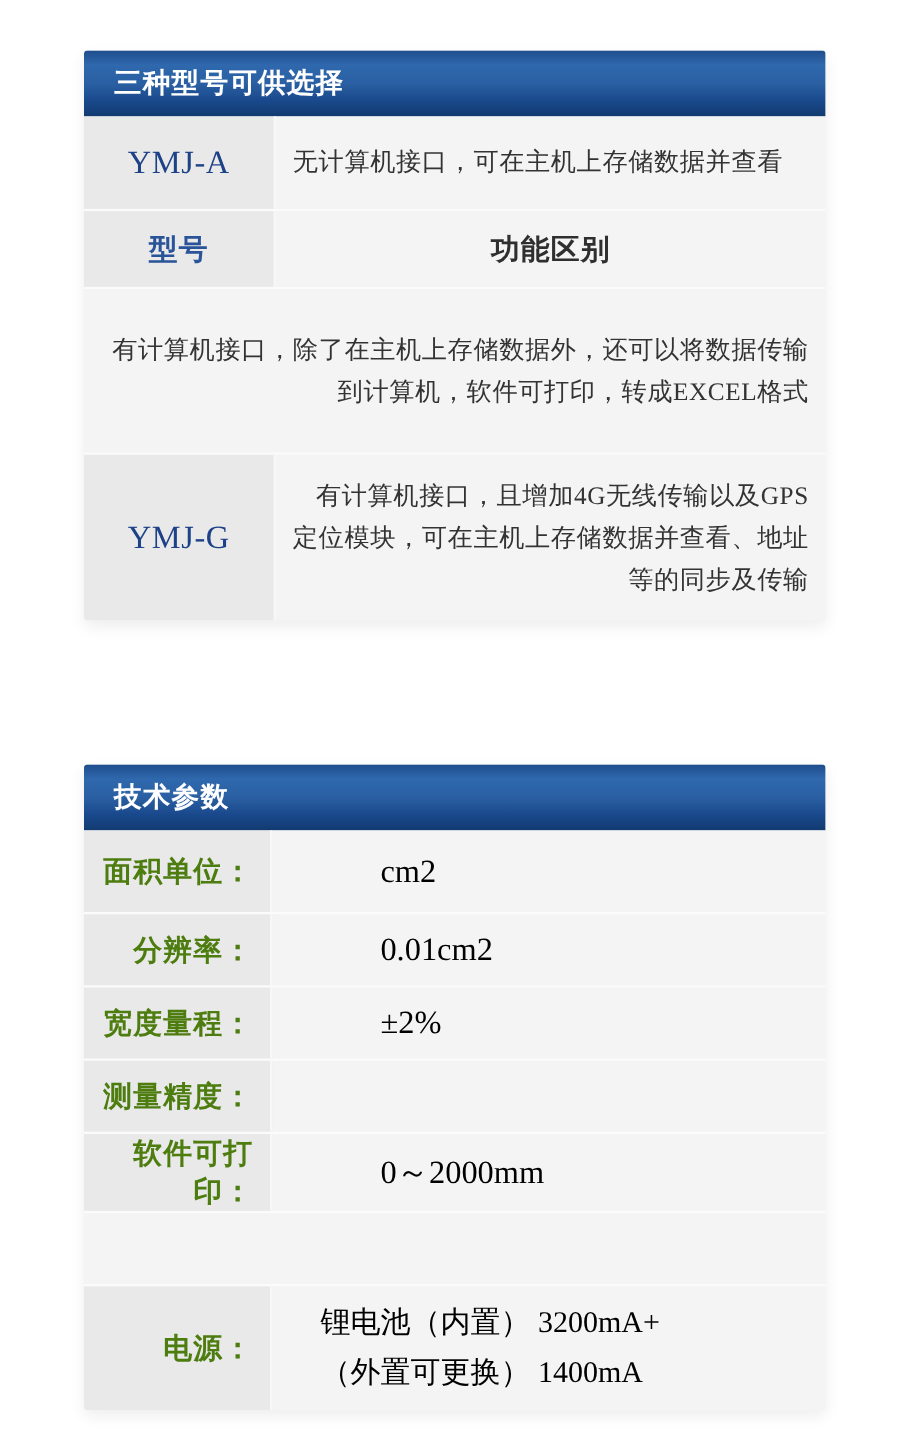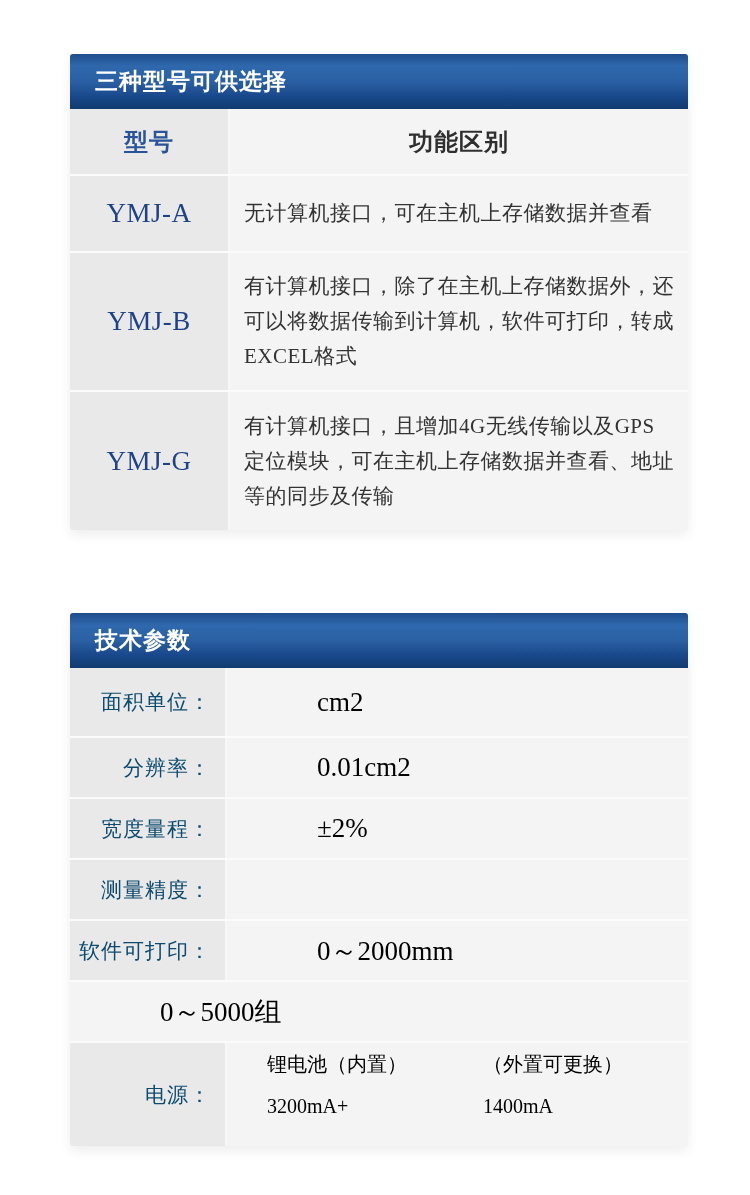--- a/index.html
+++ b/index.html
@@ -8,7 +8,7 @@
     font-family:"Liberation Serif","DejaVu Serif",serif;
     width:750px; min-height:1195px; position:relative;
   }
-  .page { width:750px; min-height:1195px; padding-top:54px; background:#ffffff; }
+  .page { width:750px; min-height:1195px; padding-top:42px; background:#ffffff;text-align:right; }
 
   .panel {
     width:618px; margin-left:70px;

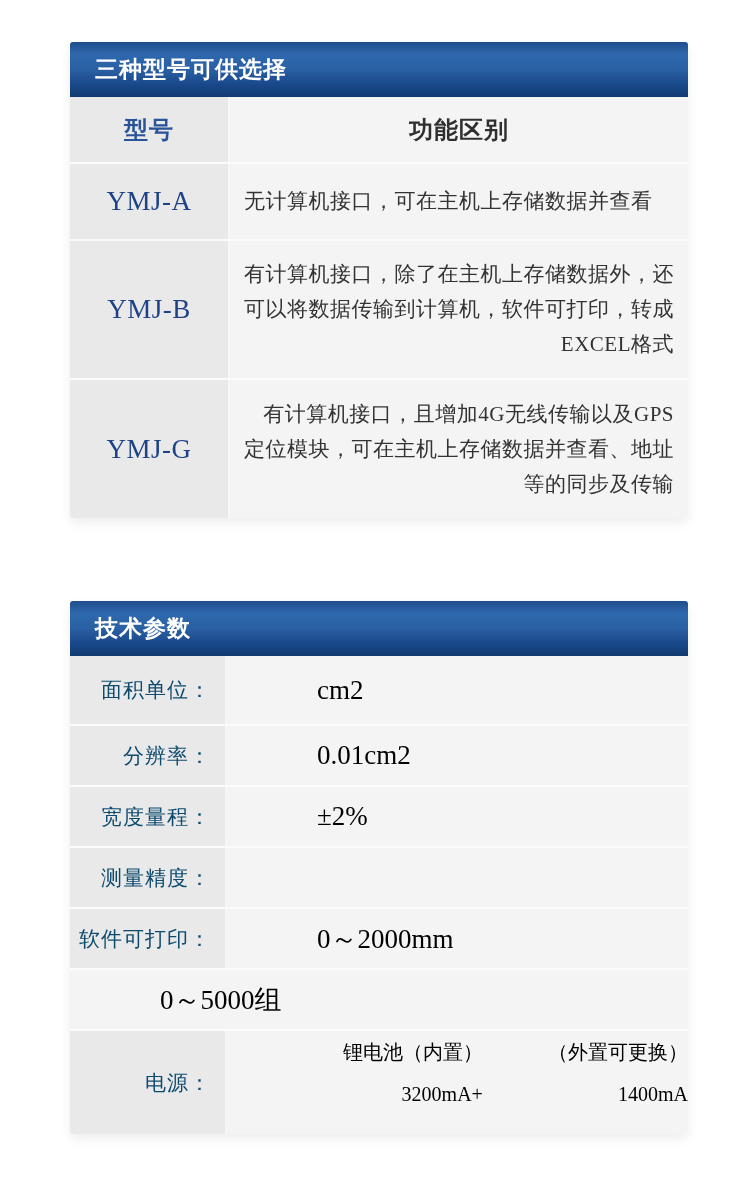--- a/index.html
+++ b/index.html
@@ -77,16 +77,16 @@
       <span>三种型号可供选择</span>
     </div>
 
-    <div class="row head-row">
-      <div class="cell-l">型号</div>
-      <div class="cell-r">功能区别</div>
-    </div>
-
     <div class="row row-a">
       <div class="cell-l model-name">YMJ-A</div>
       <div class="cell-r">
           <div class="desc">无计算机接口，可在主机上存储数据并查看</div>
         </div>
+    </div>
+
+    <div class="row head-row">
+      <div class="cell-l">型号</div>
+      <div class="cell-r">功能区别</div>
     </div>
 
     <div class="row row-b">

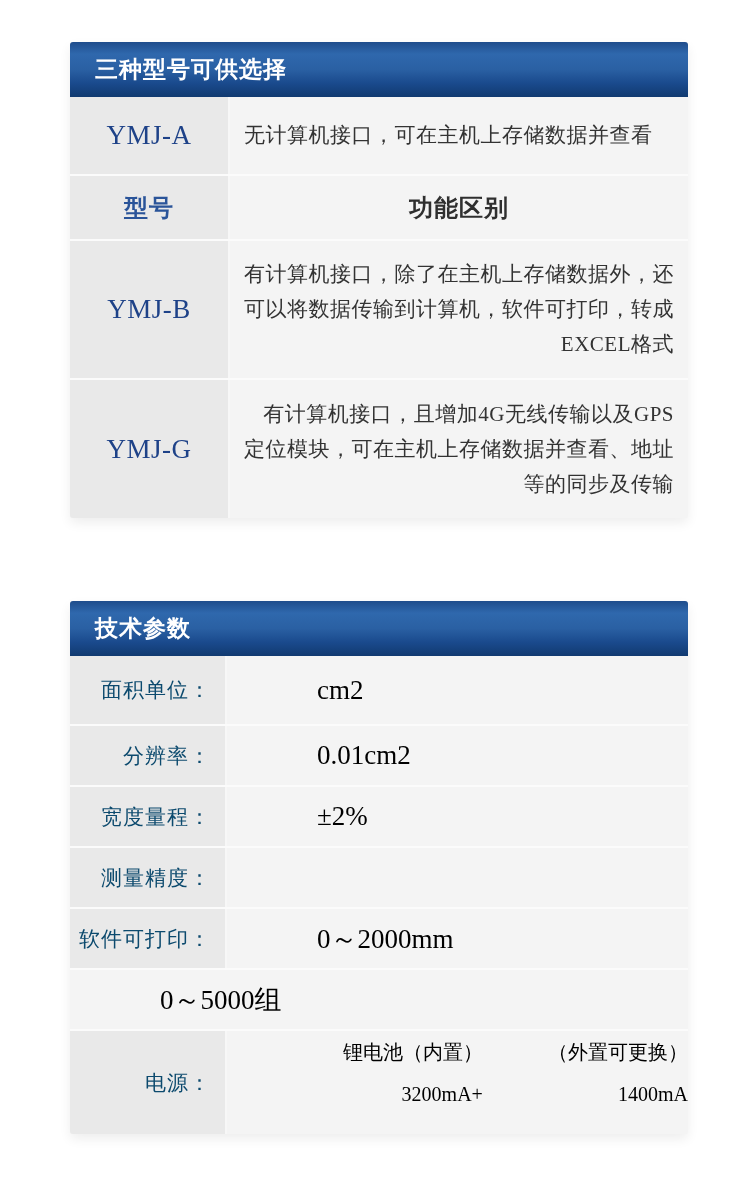--- a/index.html
+++ b/index.html
@@ -90,7 +90,6 @@
     </div>
 
     <div class="row row-b">
-      <div class="cell-l model-name">YMJ-B</div>
       <div class="cell-r">
           <div class="desc">有计算机接口，除了在主机上存储数据外，还可以将数据传输到计算机，软件可打印，转成EXCEL格式</div>
         </div>

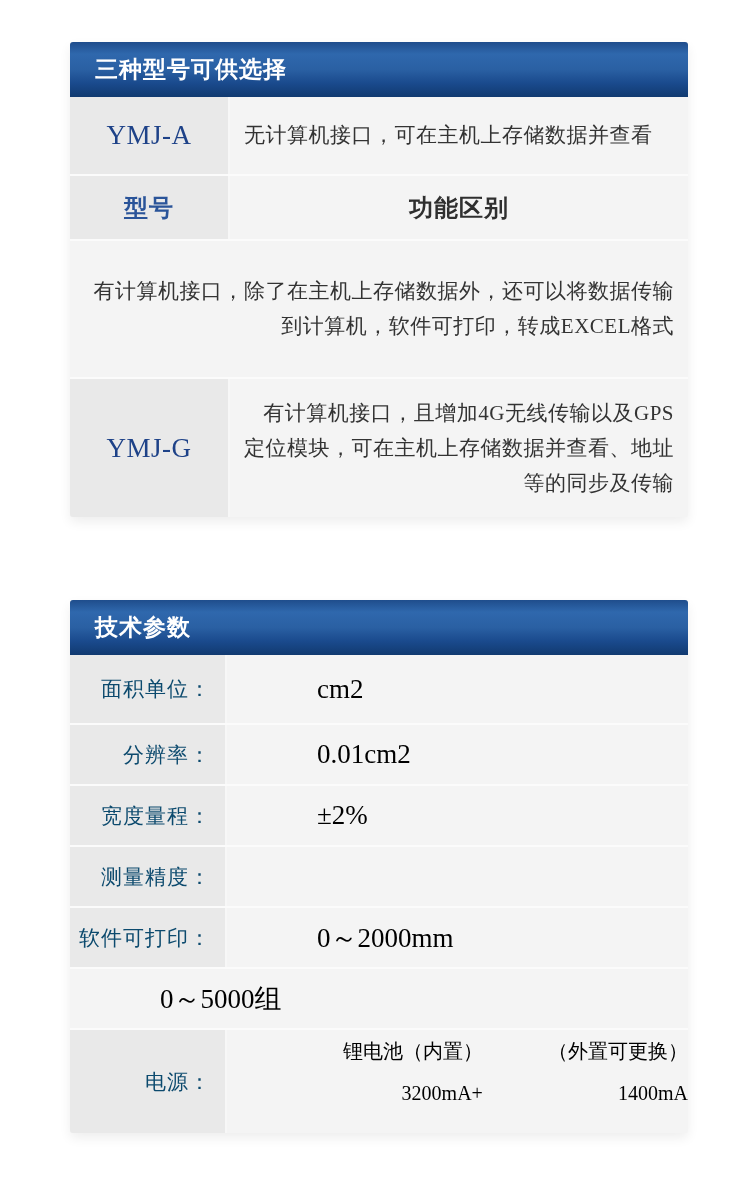--- a/index.html
+++ b/index.html
@@ -16,7 +16,7 @@
     box-shadow:0 5px 12px rgba(0,0,0,0.07);
     background:#f4f4f4;
   }
-  .panel + .panel { margin-top:83px; }
+  .panel + .panel { margin-top:120px; }
 
   .panel-header {
     height:55px; display:flex; align-items:center;

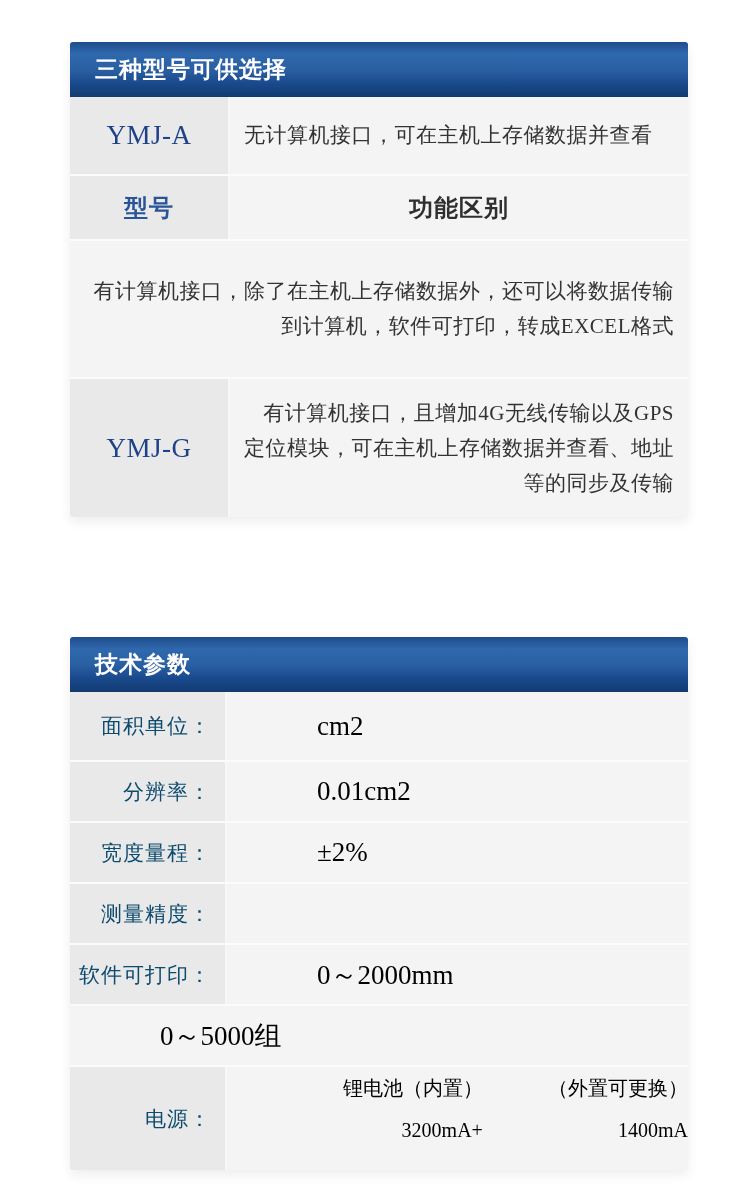--- a/index.html
+++ b/index.html
@@ -56,7 +56,7 @@
   .specs .cell-l {
     width:157px; flex:0 0 157px;
     justify-content:flex-end; padding-right:14px;
-    font-size:21px; font-weight:normal; color:#0c4a6e; letter-spacing:1px;
+    font-size:24px; font-weight:bold; color:#4d7c0f; letter-spacing:1px;
   }
   .specs .cell-r { padding-left:90px; font-size:27px; color:#000000; }
   .specs .row { min-height:61px; }

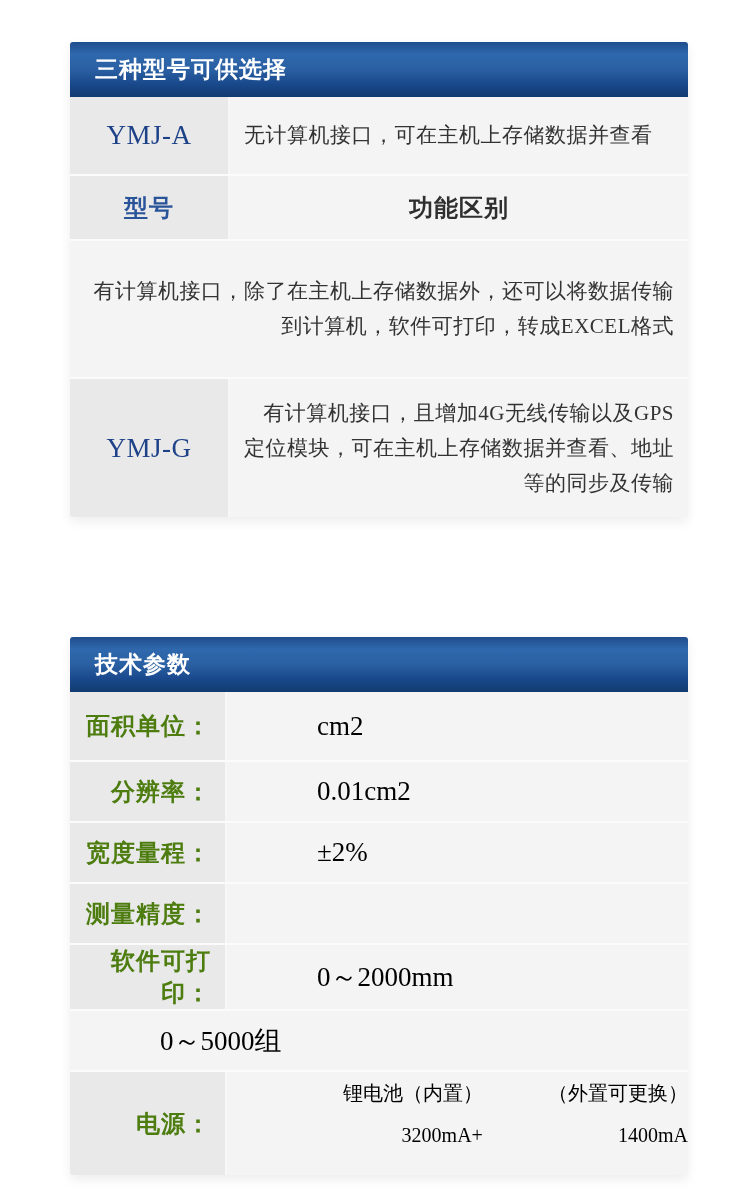--- a/index.html
+++ b/index.html
@@ -133,7 +133,6 @@
     </div>
 
     <div class="row">
-      <div class="cell-r">0～5000组</div>
     </div>
 
     <div class="row row-power">

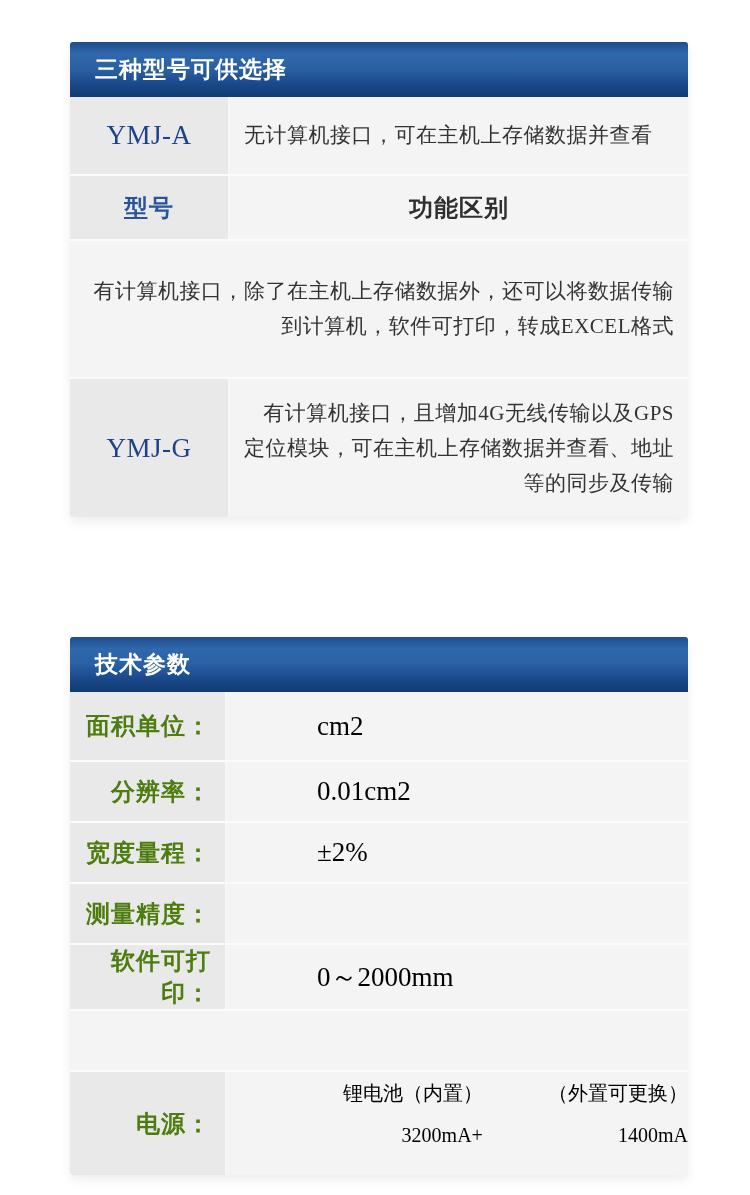--- a/index.html
+++ b/index.html
@@ -63,8 +63,8 @@
   .specs .row-first { min-height:68px; }
   .specs .row-power { min-height:105px; }
   .specs .row-power .cell-r {
-    padding-left:40px; font-size:20px; line-height:42px;
-    justify-content:center; align-items:flex-start;
+    padding-left:40px; font-size:25px; line-height:42px;
+    flex-direction:column; justify-content:center; align-items:flex-start;
   }
 </style>
 </head>

